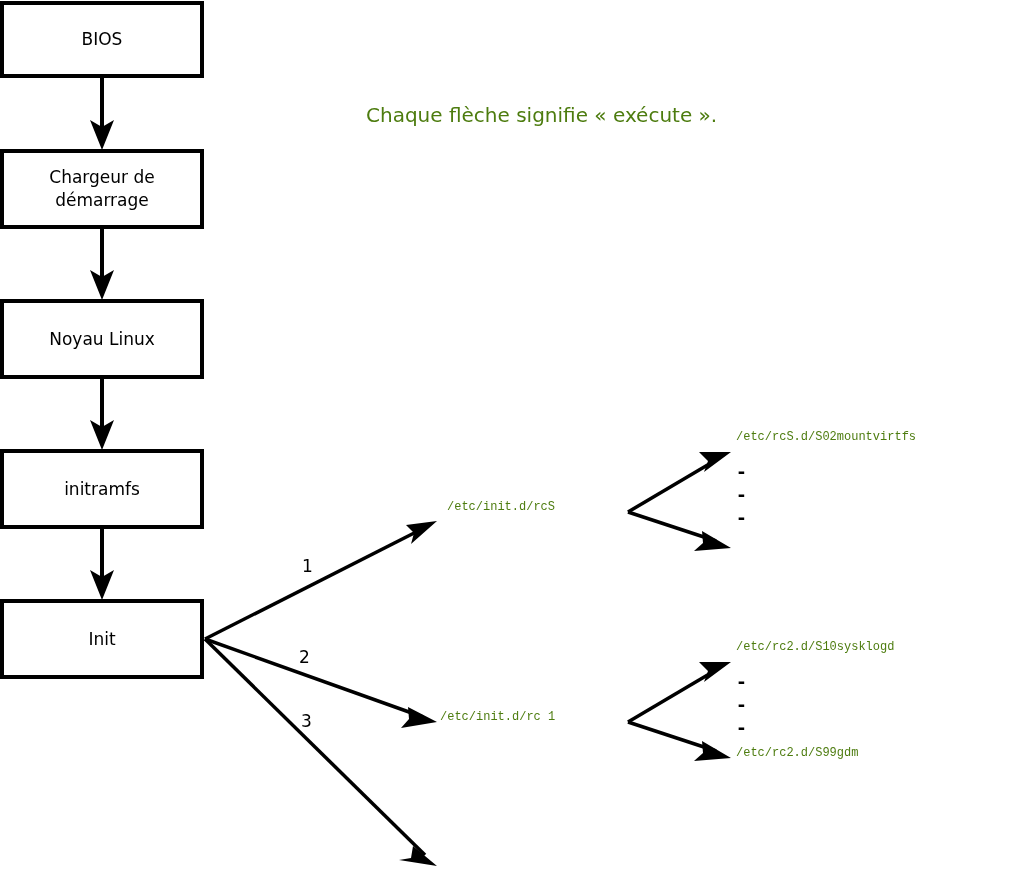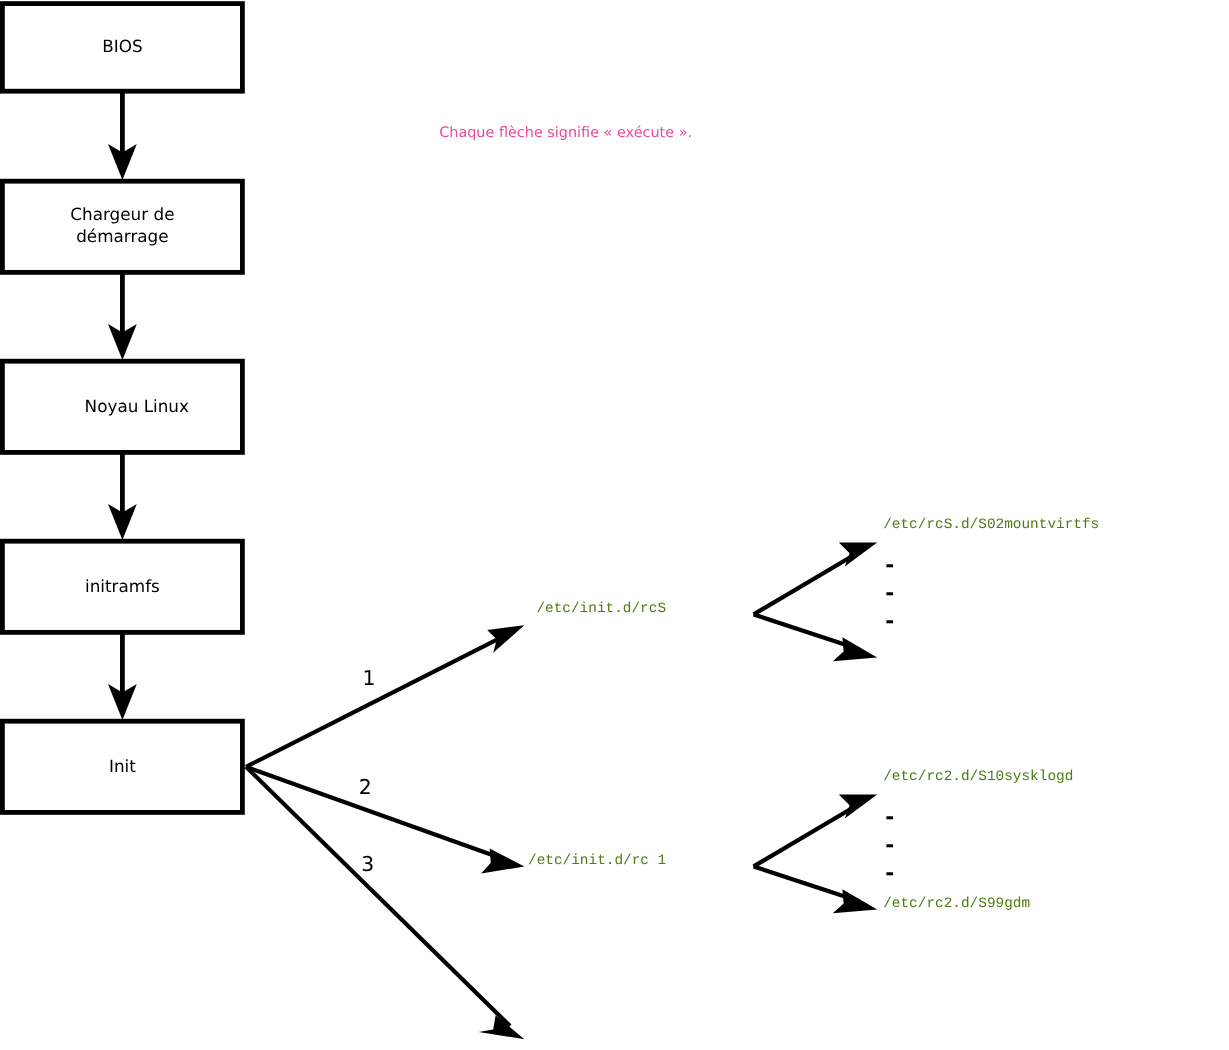--- a/index.html
+++ b/index.html
@@ -55,7 +55,7 @@
     justify-content: center;
     text-align: center;
     font-family: "DejaVu Sans", sans-serif;
-    font-size: 14px;
+    font-size: 17px;
     color: #000000;
     line-height: 1.35;
     white-space: pre-line;

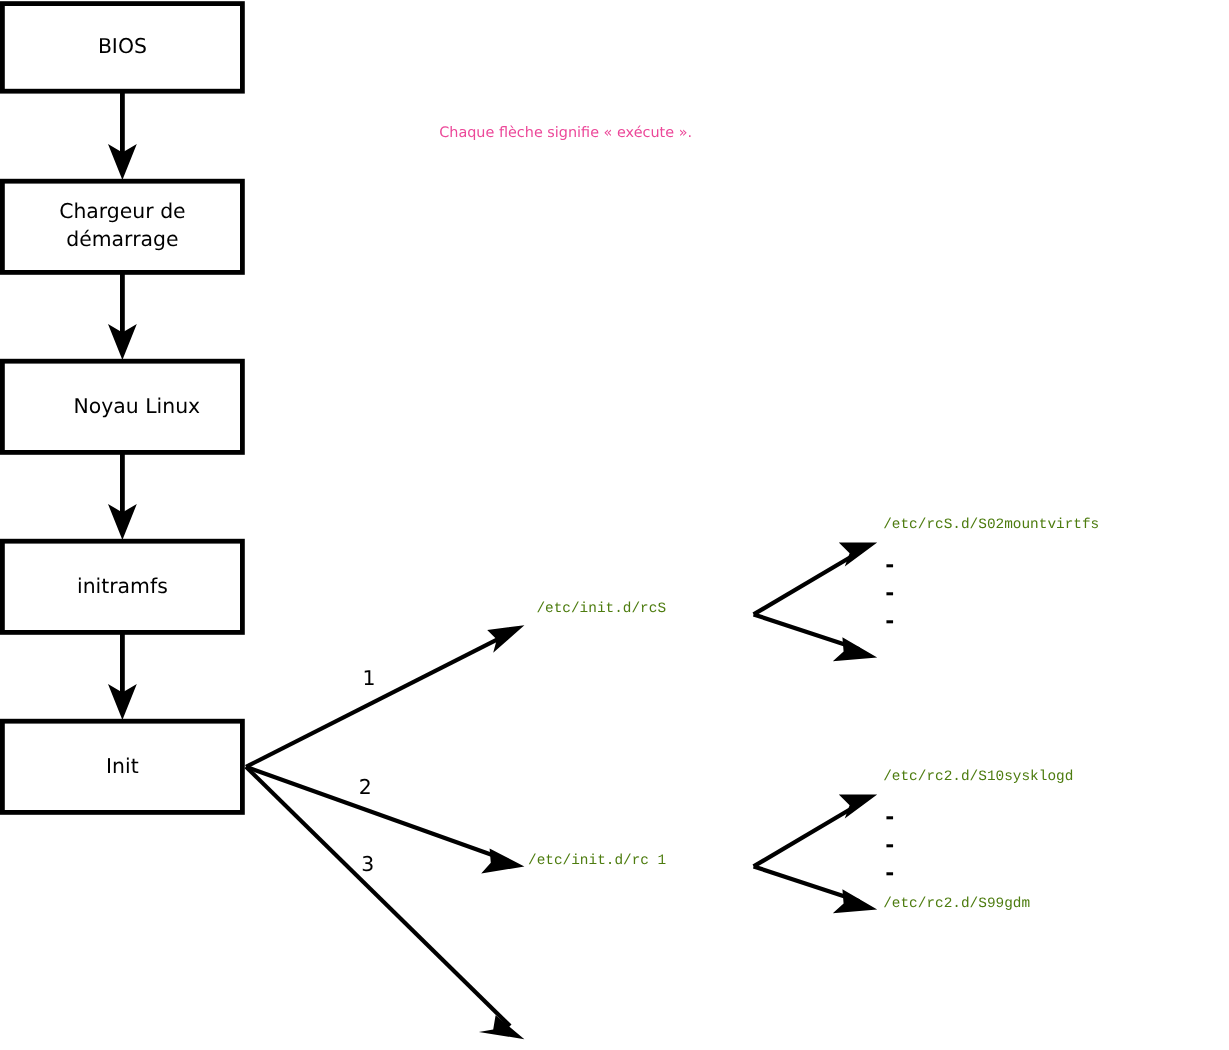--- a/index.html
+++ b/index.html
@@ -85,8 +85,8 @@
   .note-text {
     position: absolute;
     font-family: "DejaVu Sans", sans-serif;
-    font-size: 12px;
-    color: #ec4899;
+    font-size: 20px;
+    color: #4d7c0f;
     white-space: pre;
   }
 </style>

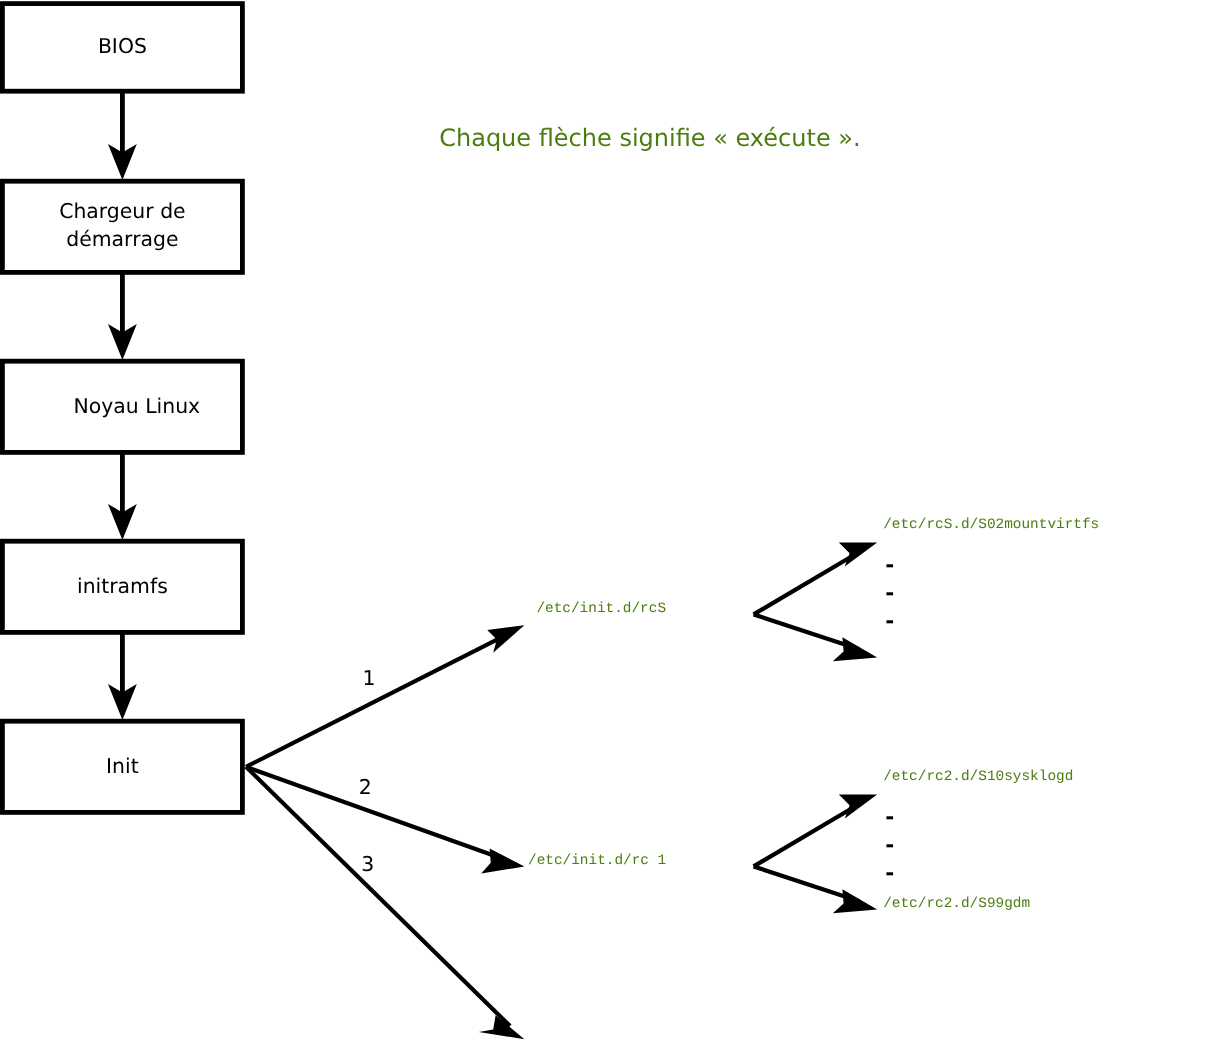--- a/index.html
+++ b/index.html
@@ -158,7 +158,7 @@
   <div class="box-label" style="left:2px; top:151px; width:200px; height:76px;">Chargeur de
 démarrage</div>
 
-  <div class="box-label" style="left:14px; top:301px; width:200px; height:76px;">Noyau Linux</div>
+  <div class="box-label" style="left:2px; top:301px; width:200px; height:76px;">Noyau Linux</div>
 
   <div class="box-label" style="left:2px; top:601px; width:200px; height:76px;">Init</div>
 

